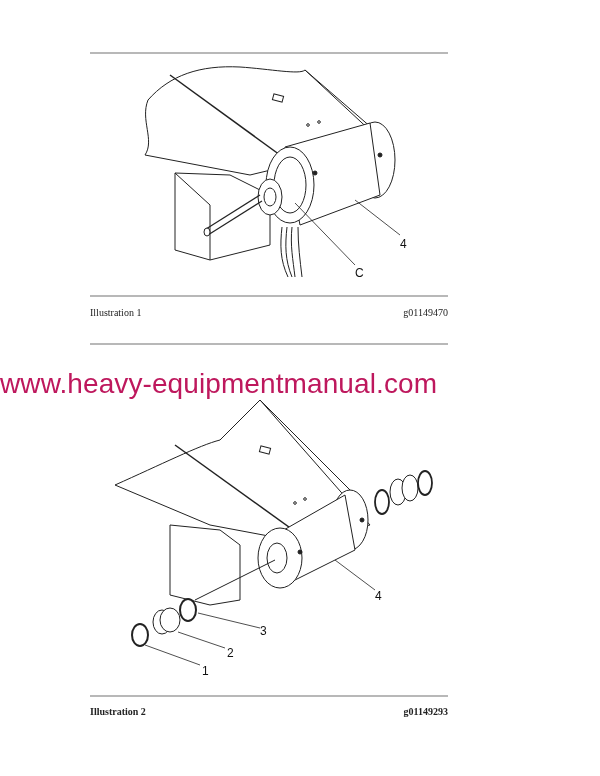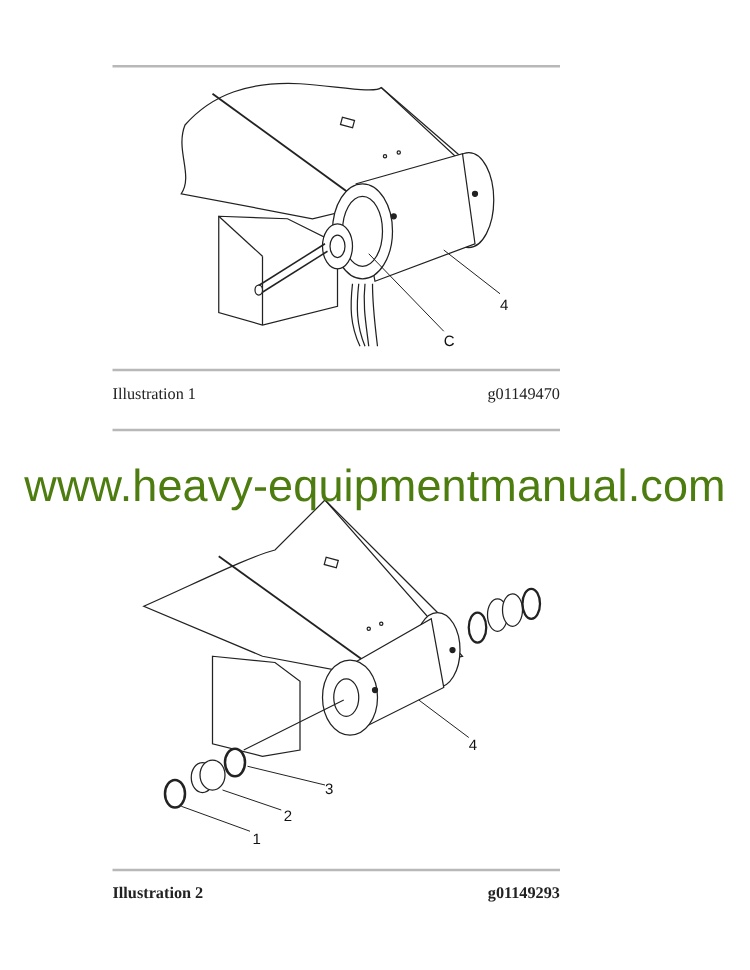--- a/index.html
+++ b/index.html
@@ -5,7 +5,7 @@
   html, body { margin: 0; padding: 0; background: #ffffff; }
   body { width: 600px; height: 776px; position: relative; overflow: hidden; font-family: "Liberation Serif", serif; }
   .rule { position: absolute; left: 90px; width: 358px; height: 2px; background: #b8b8b8; }
-  .caption { position: absolute; left: 90px; width: 358px; font-size: 13px; color: #222; display: flex; justify-content: space-between; align-items: center; }
+  .caption { position: absolute; left: 90px; width: 358px; font-size: 10px; color: #222; display: flex; justify-content: space-between; align-items: center; }
   .watermark { position: absolute; left: 0; width: 600px; text-align: center; top: 368px; font-family: "Liberation Sans", sans-serif; font-size: 36px; color: #4d7c0f; letter-spacing: 0.1px; z-index: 5; }
   svg.fig { position: absolute; }
   .lbl { font-family: "Liberation Sans", sans-serif; font-size: 12px; fill: #111; }

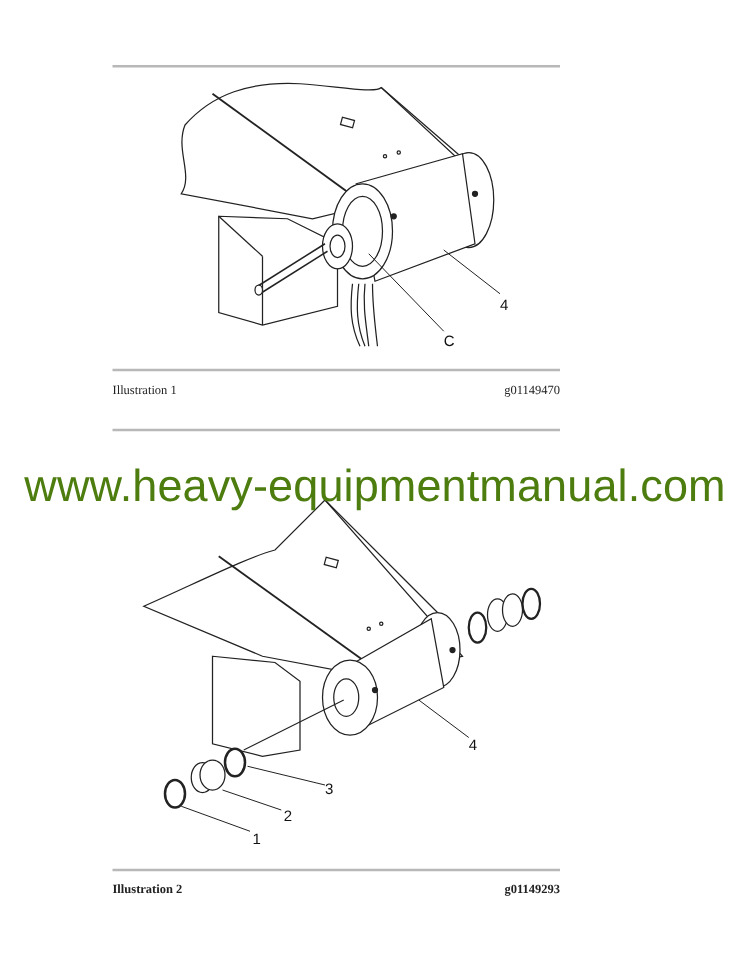--- a/index.html
+++ b/index.html
@@ -6,7 +6,7 @@
   body { width: 600px; height: 776px; position: relative; overflow: hidden; font-family: "Liberation Serif", serif; }
   .rule { position: absolute; left: 90px; width: 358px; height: 2px; background: #b8b8b8; }
   .caption { position: absolute; left: 90px; width: 358px; font-size: 10px; color: #222; display: flex; justify-content: space-between; align-items: center; }
-  .watermark { position: absolute; left: 0; width: 600px; text-align: center; top: 368px; font-family: "Liberation Sans", sans-serif; font-size: 36px; color: #4d7c0f; letter-spacing: 0.1px; z-index: 5; }
+  .watermark { position: absolute; left: 0; width: 600px; text-align: left; top: 368px; font-family: "Liberation Sans", sans-serif; font-size: 28px; color: #be185d; letter-spacing: 0.1px; z-index: 5; }
   svg.fig { position: absolute; }
   .lbl { font-family: "Liberation Sans", sans-serif; font-size: 12px; fill: #111; }
 </style>

